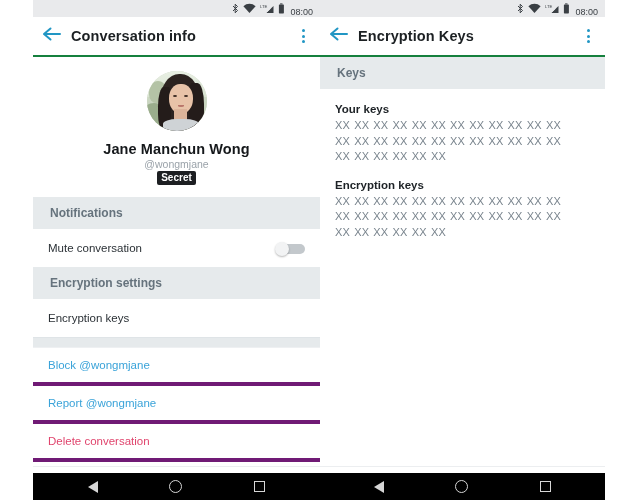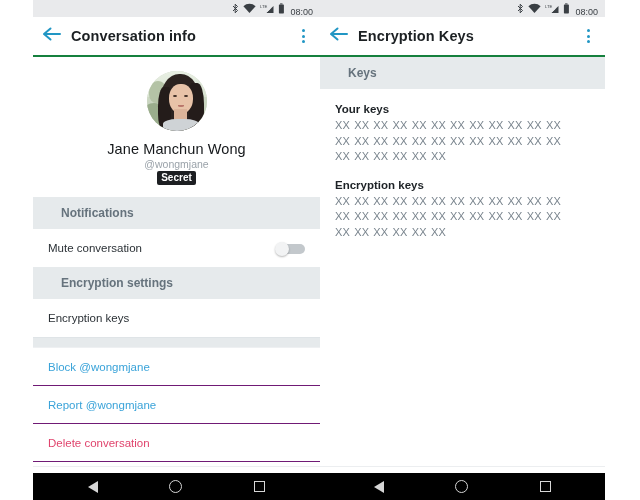--- a/index.html
+++ b/index.html
@@ -161,7 +161,7 @@
   
   .section-header {
     background: #e6eaec;
-    padding: 9px 28px;
+    padding: 9px 17px;
     font-size: 12px;
     font-weight: bold;
     color: #66737d;

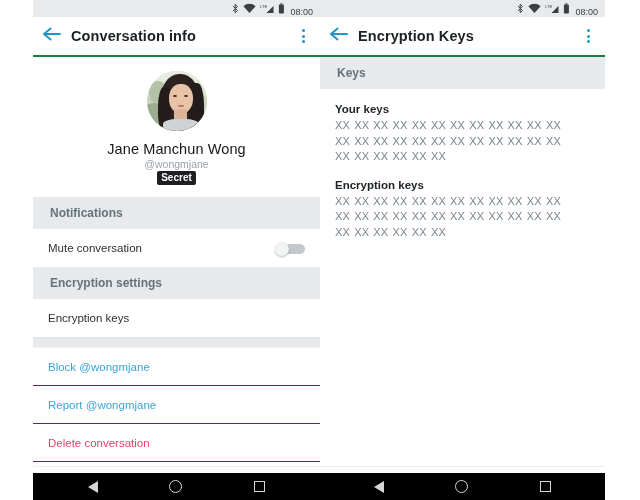--- a/index.html
+++ b/index.html
@@ -137,7 +137,7 @@
   .profile-name {
     margin-top: 10px;
     font-size: 14.5px;
-    font-weight: normal;
+    font-weight: bold;
     color: #15181b;
     letter-spacing: 0.1px;
   }

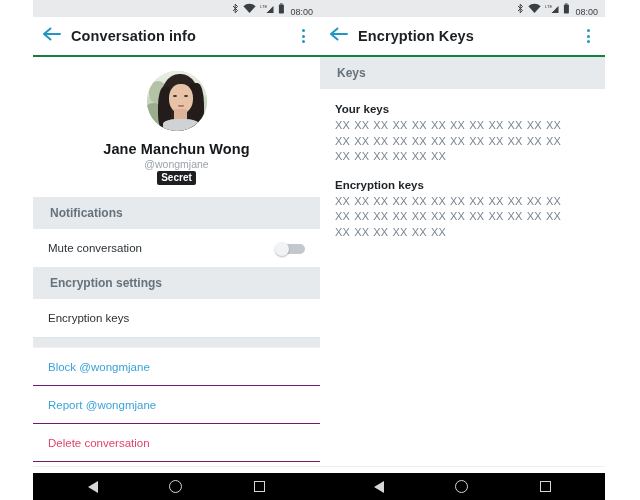--- a/index.html
+++ b/index.html
@@ -174,7 +174,7 @@
     padding: 0 15px;
     background: #ffffff;
     box-sizing: border-box;
-    border-bottom: 1px solid #701a75;
+    border-bottom: 4px solid #701a75;
   }
   .list-row.no-border { border-bottom: none; }
   .list-label {

